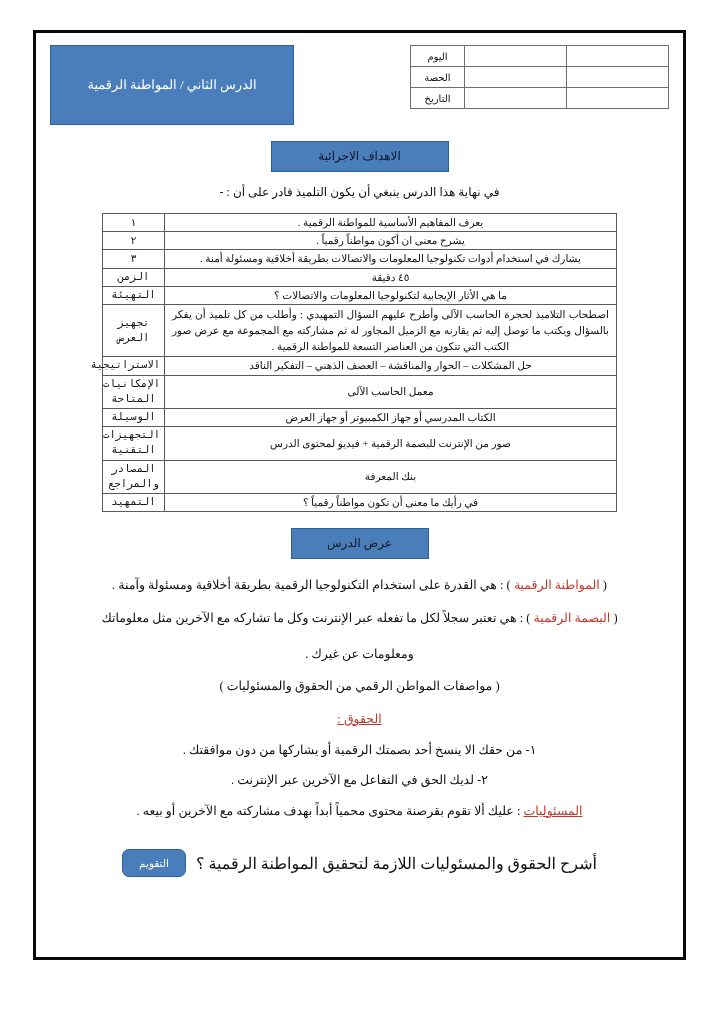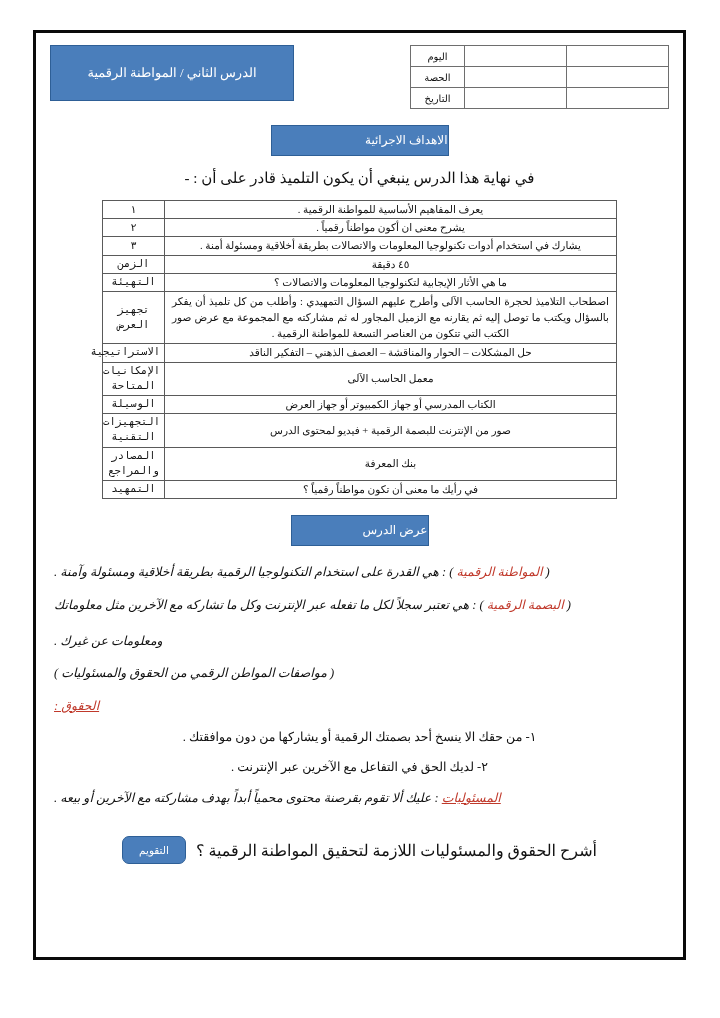--- a/index.html
+++ b/index.html
@@ -44,7 +44,7 @@
   }
   .title-box {
     width: 244px;
-    height: 56px;
+    height: 80px;
     background: #4a7ebb;
     border: 1px solid #2e5f96;
     display: flex;

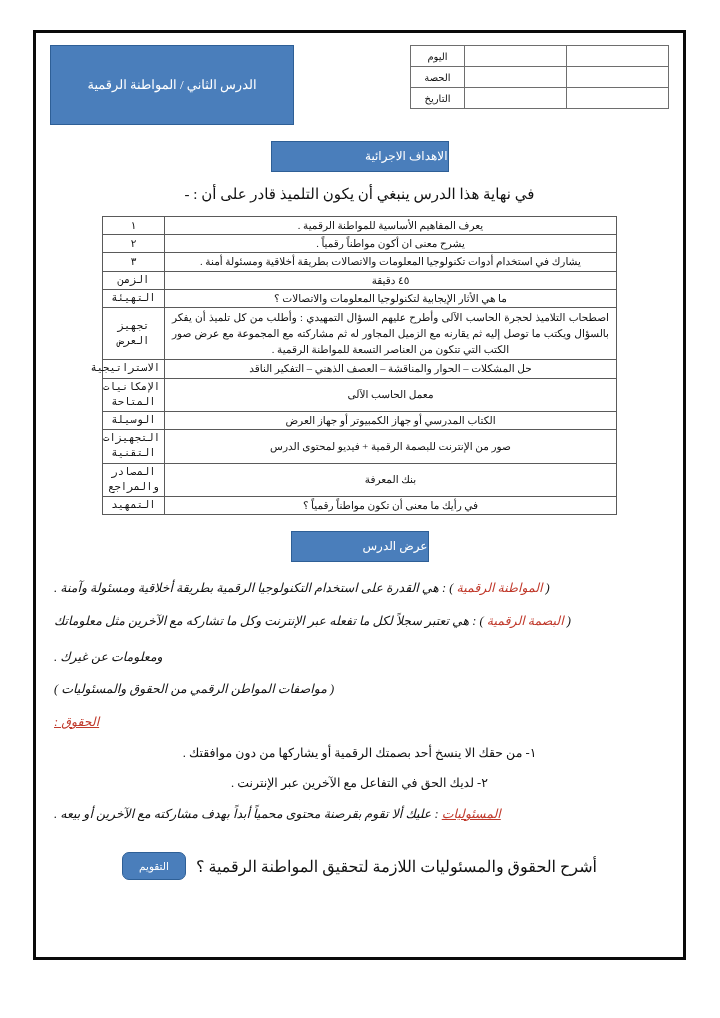--- a/index.html
+++ b/index.html
@@ -81,8 +81,9 @@
   .banner {
     background: #4a7ebb;
     border: 1px solid #2e5f96;
-    color: #ffffff;
+    color: #0f172a;
     font-size: 12px;
+    text-align: center;
     padding: 7px 0;
     box-sizing: border-box;
   }

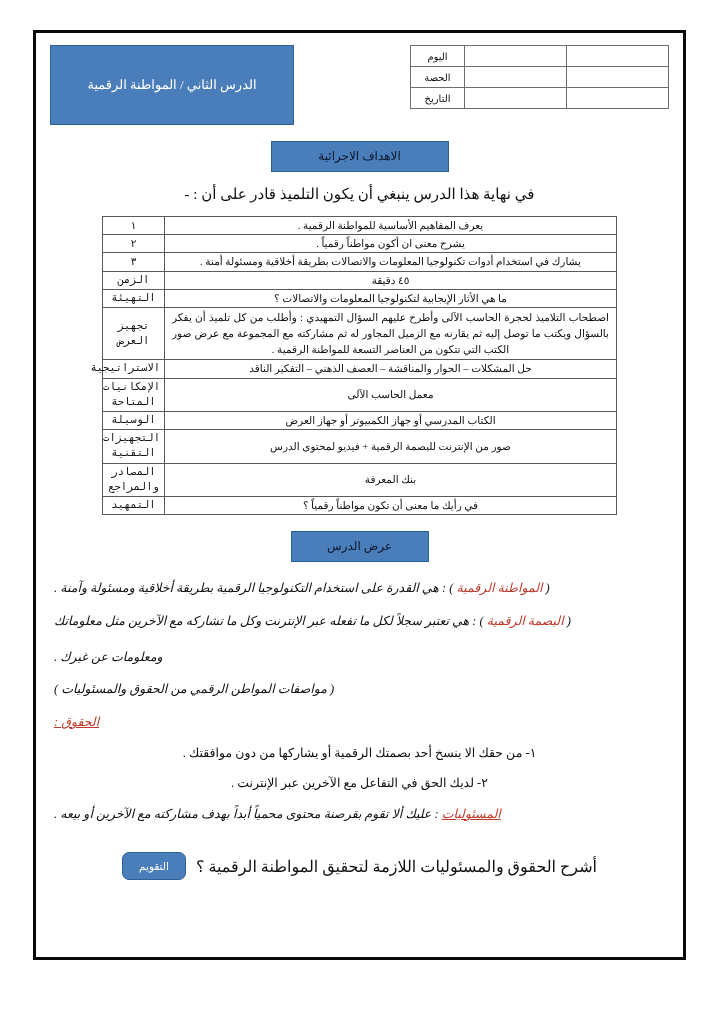--- a/index.html
+++ b/index.html
@@ -92,7 +92,7 @@
 
   .intro-line {
     text-align: center;
-    font-size: 15px;
+    font-size: 12px;
     margin-top: 13px;
     letter-spacing: 0.2px;
   }

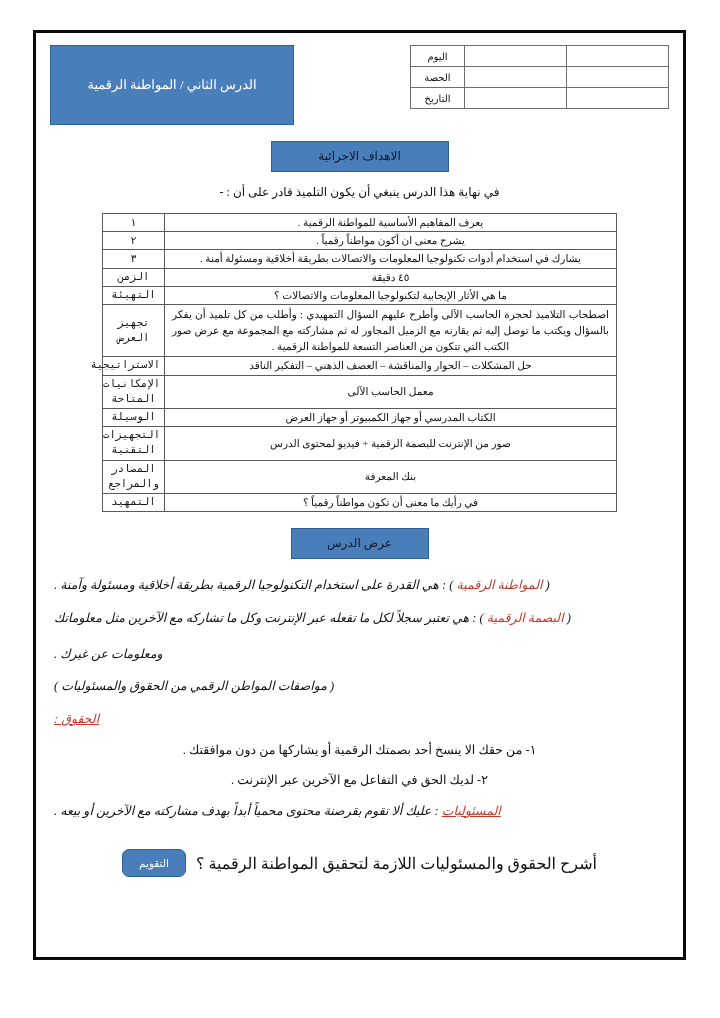--- a/index.html
+++ b/index.html
@@ -142,9 +142,8 @@
   .para {
     font-size: 12.5px;
     line-height: 1.95;
-    text-align: left;
+    text-align: center;
     margin: 0 0 8px 0;
-    font-style: italic;
   }
   .para.tight { margin-bottom: 12px; }
   .term {

